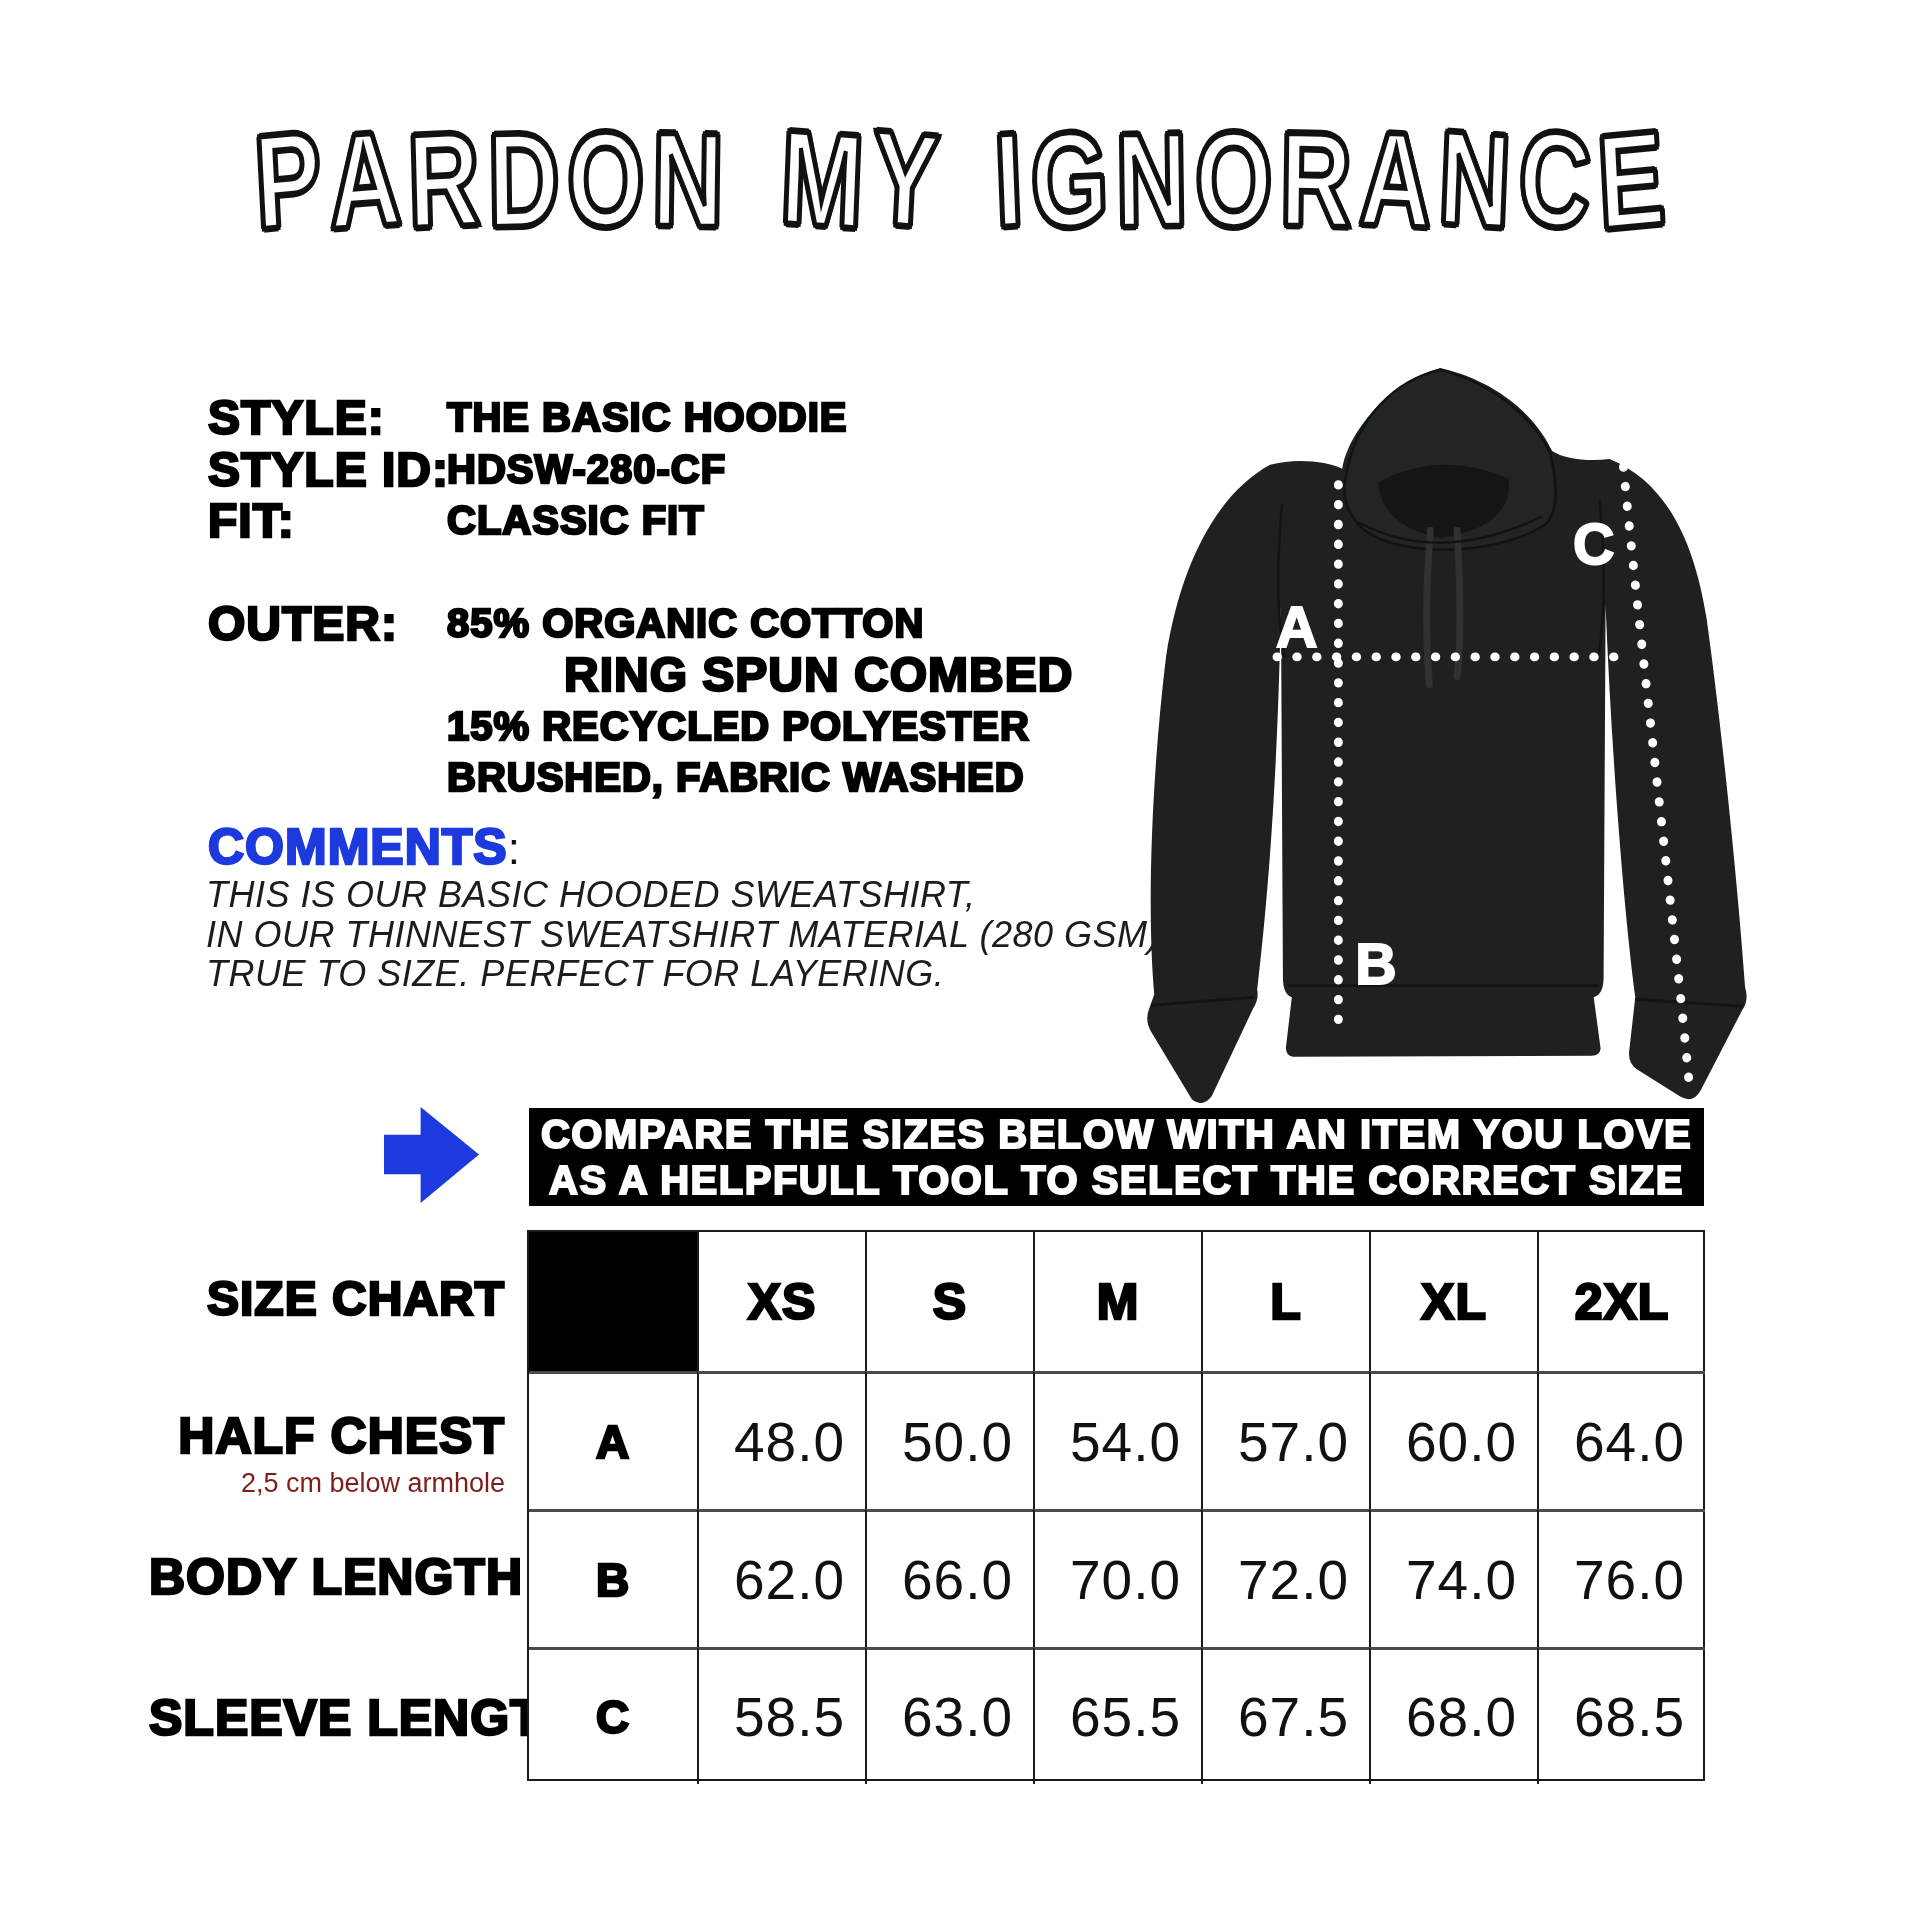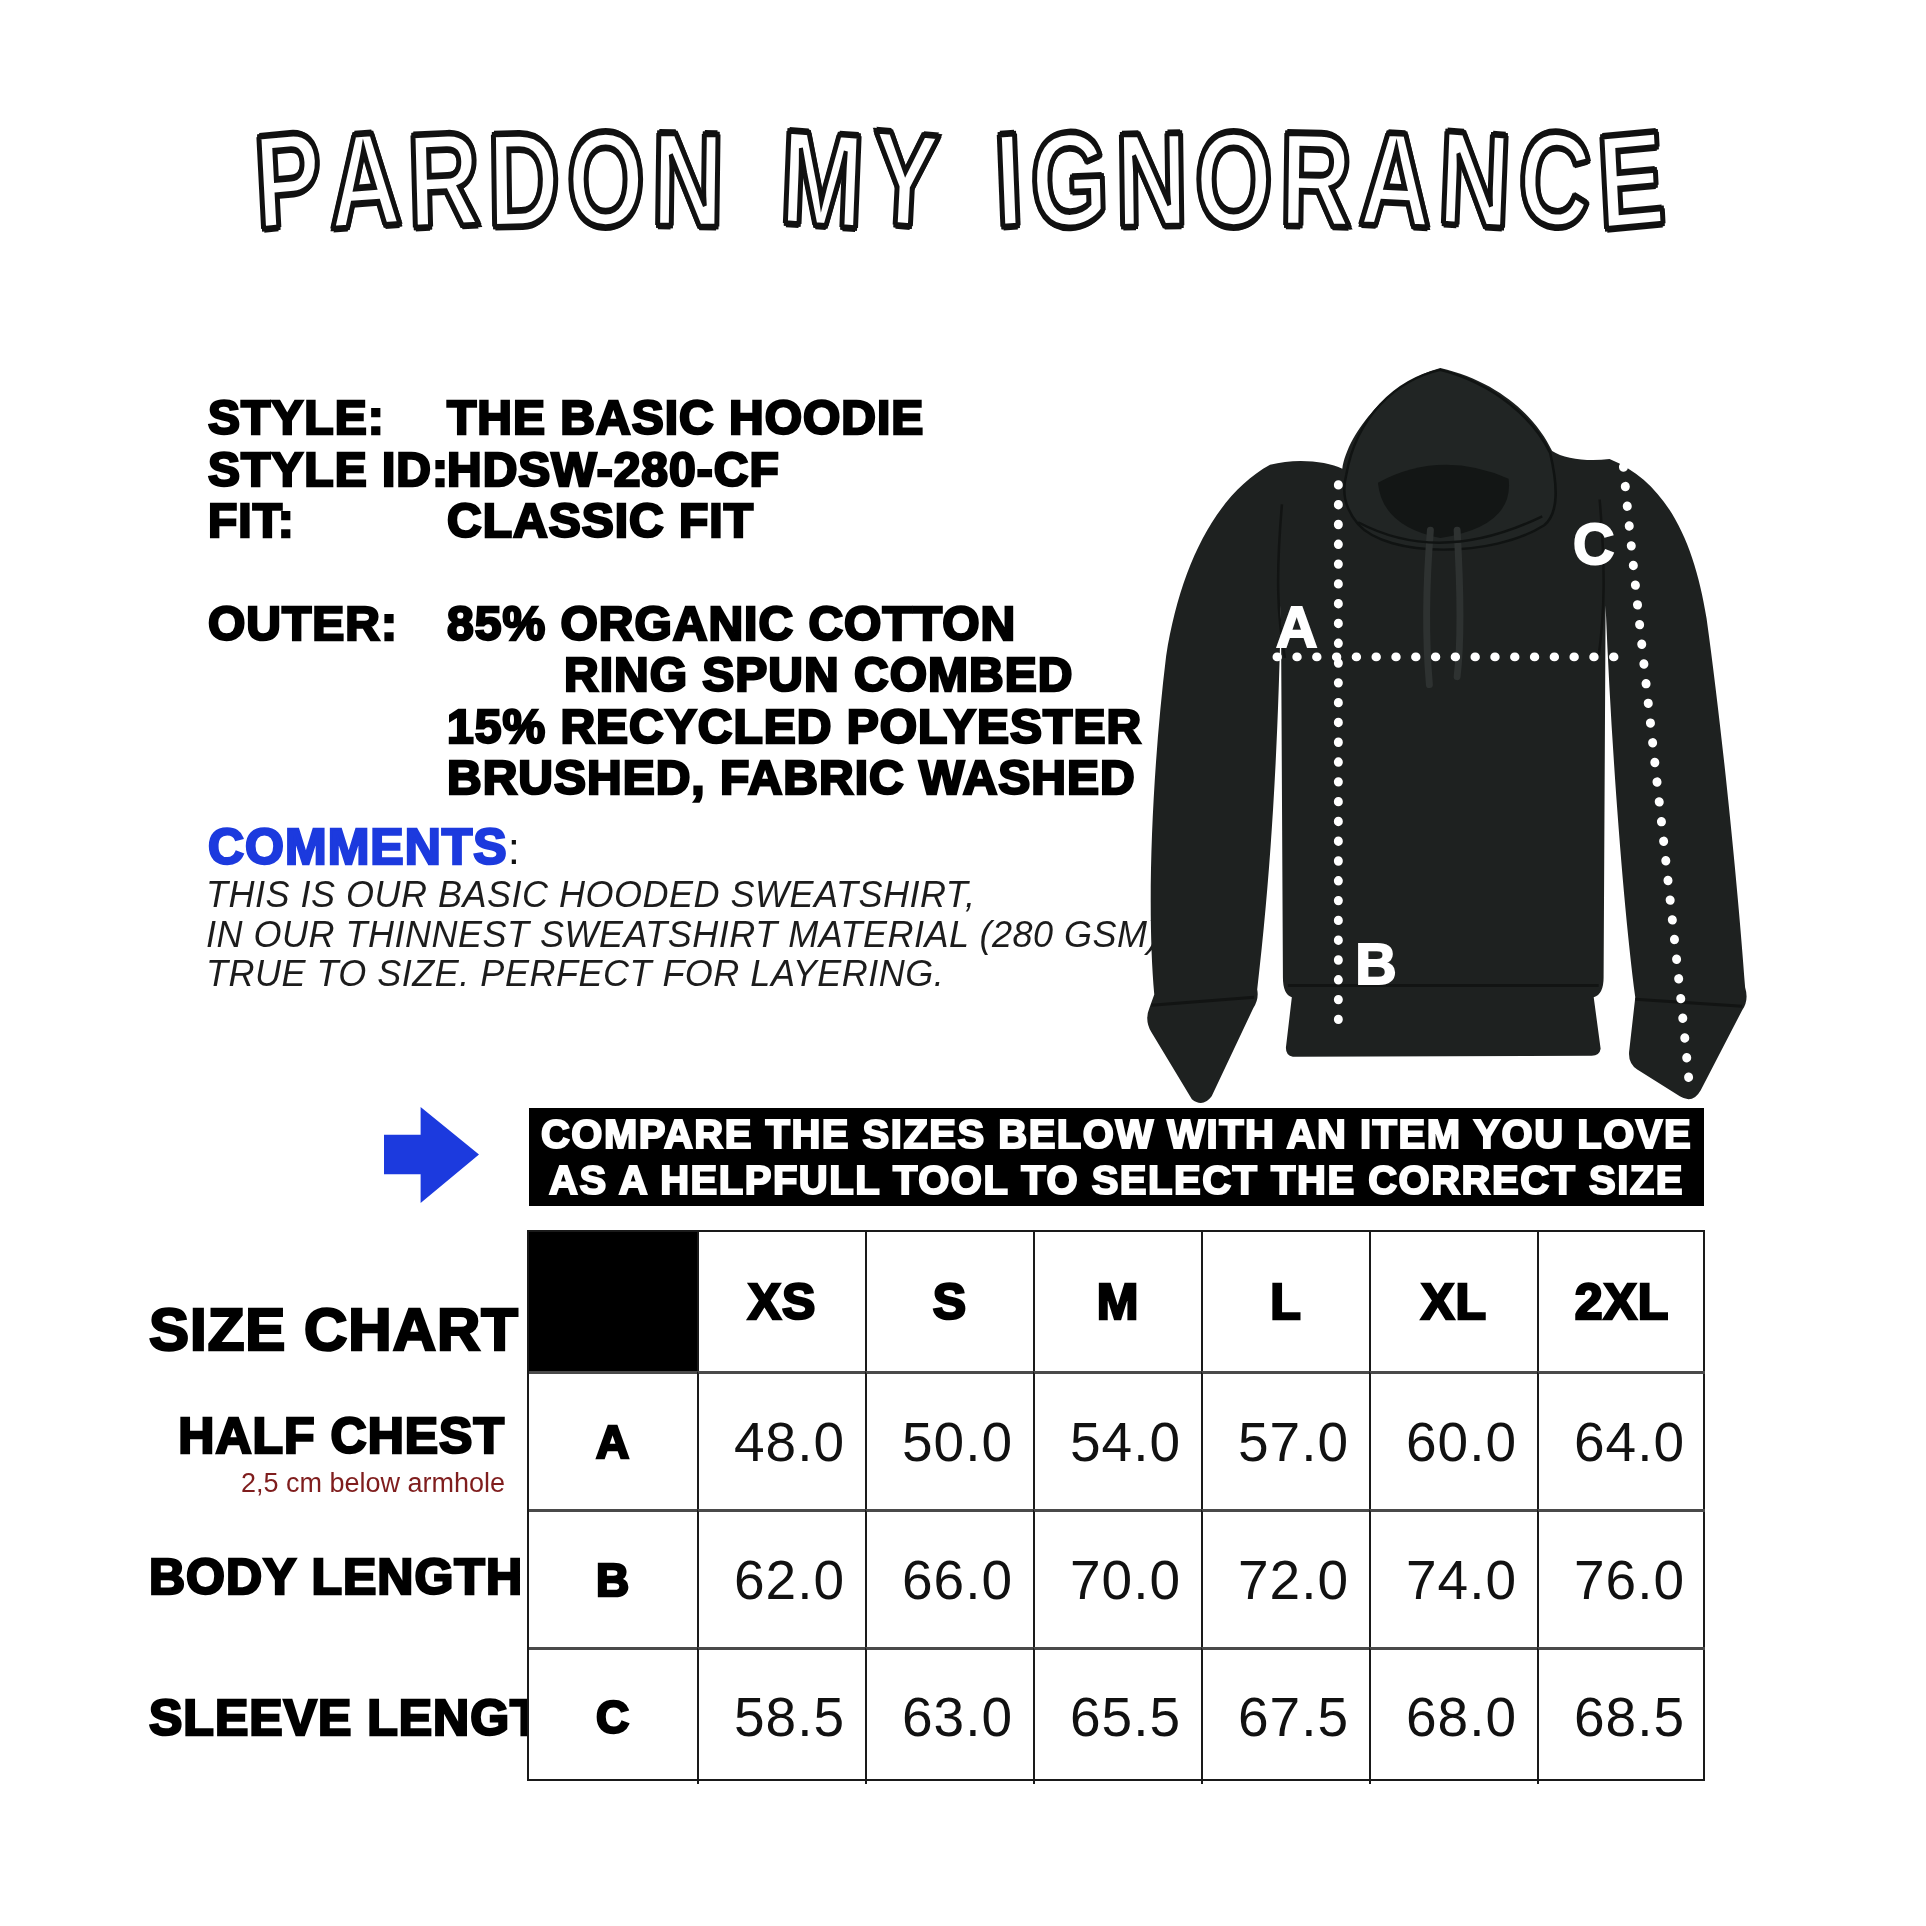--- a/index.html
+++ b/index.html
@@ -18,7 +18,7 @@
         transform:scaleY(1.35);transform-origin:50% 0;}
   
   .spec-label{left:208px;font-size:48px;}
-  .spec-value{left:447px;font-size:48px;}
+  .spec-value{left:447px;font-size:40px;}
   .spec-line{height:51px;line-height:51px;}
   
   #comments-heading{left:208px;top:820px;font-size:50px;line-height:55px;}

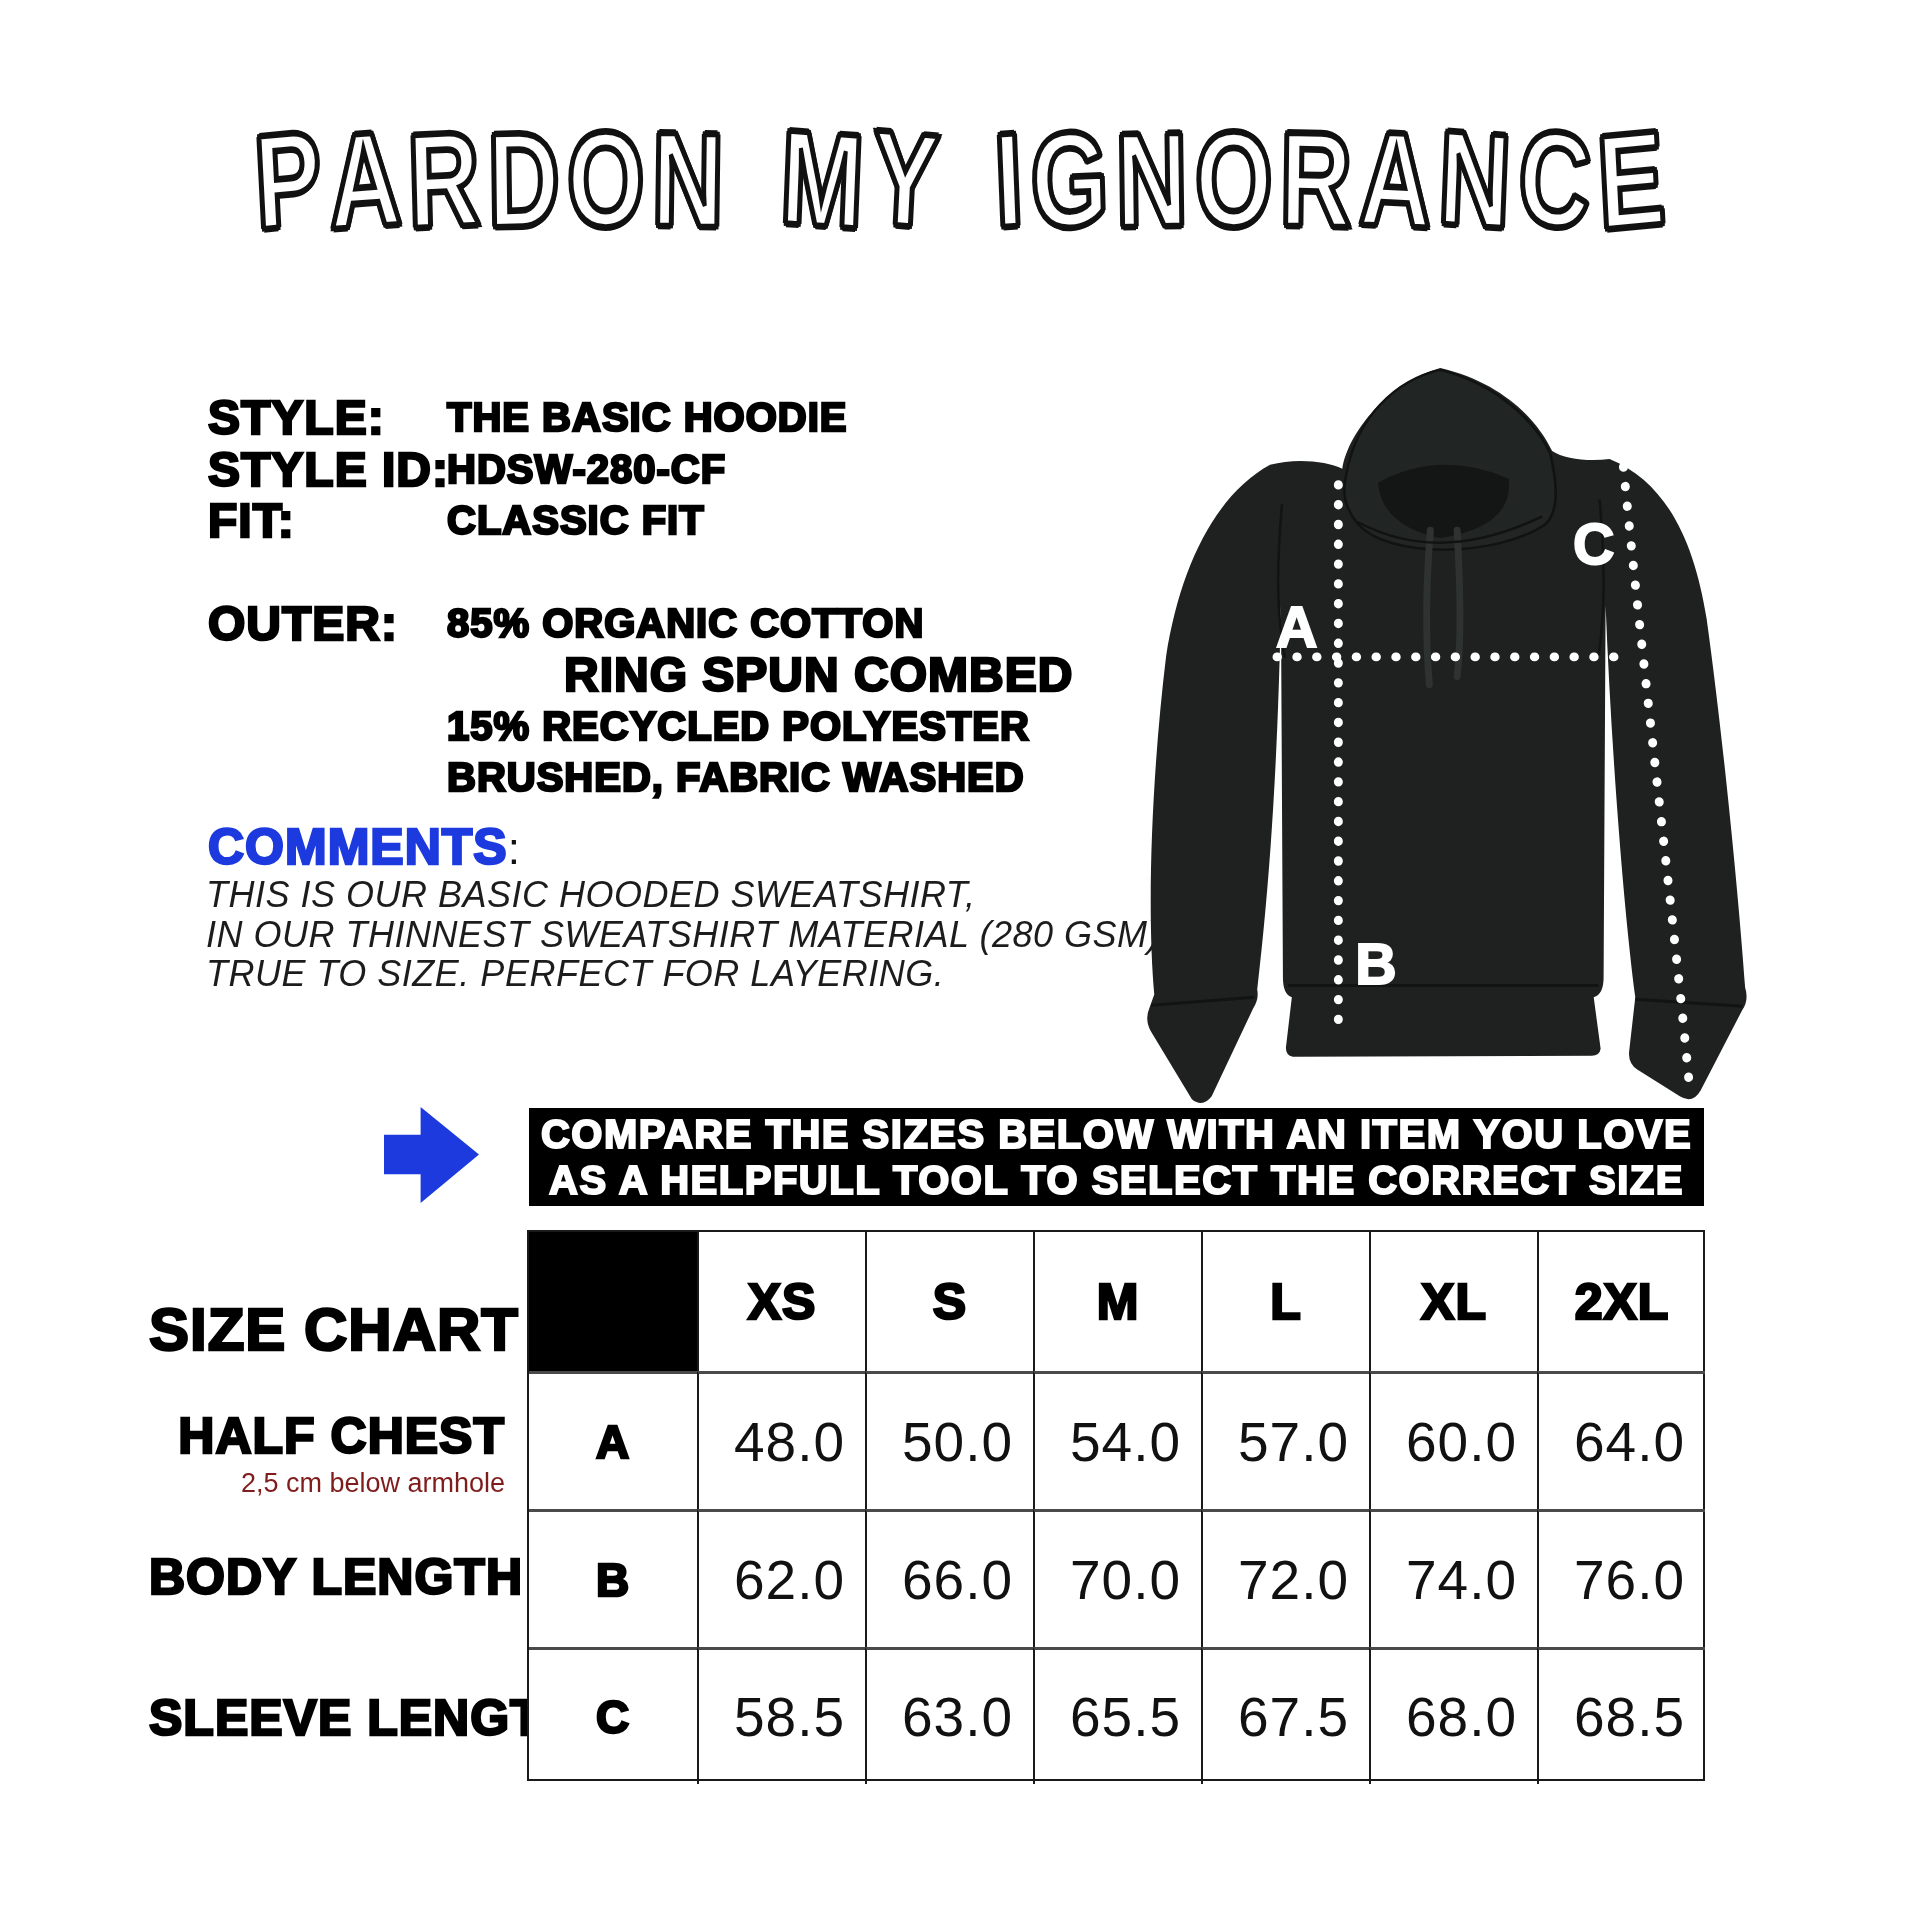--- a/index.html
+++ b/index.html
@@ -45,7 +45,7 @@
   .side-label{width:356px;left:149px;text-align:right;font-size:50px;}
   .side-note{width:356px;left:149px;text-align:right;font-size:27px;font-weight:400;
              color:#7f1d1d;letter-spacing:0px;}
-  #side-title{font-size:60px;margin-top:24px;}
+  #side-title{font-size:48px;}
 </style>
 </head>
 <body>

